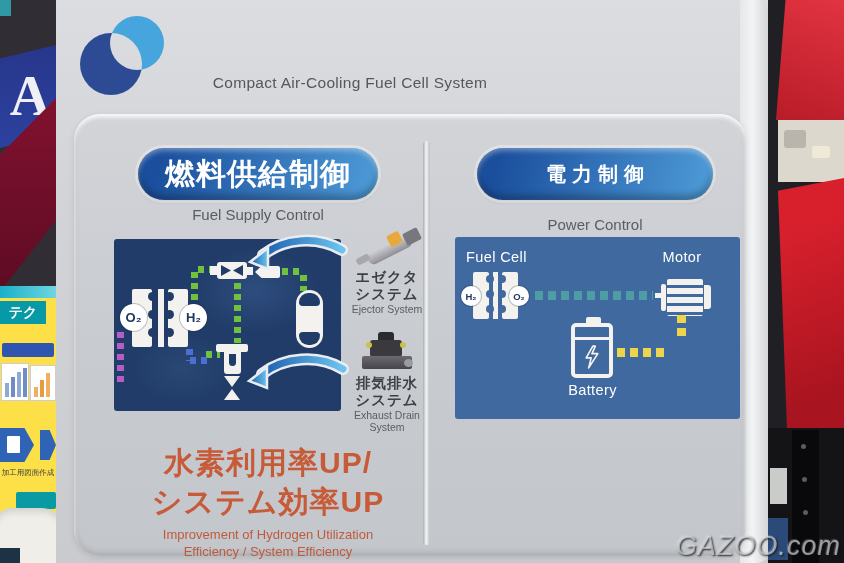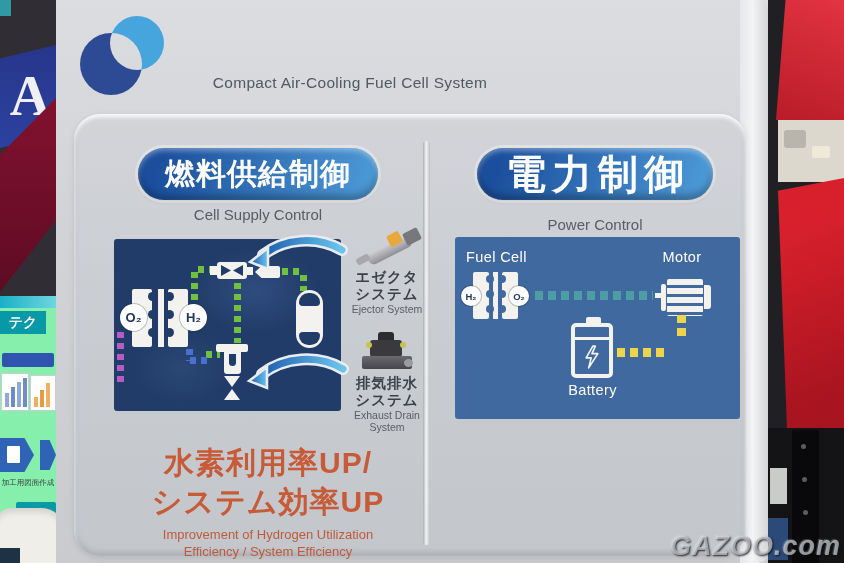--- a/index.html
+++ b/index.html
@@ -134,7 +134,7 @@
     <div class="pill" style="left:82px;top:148px;width:240px;font-size:30px;letter-spacing:1px;">
       <span>燃料供給制御</span>
     </div>
-    <div class="pill" style="left:421px;top:148px;width:236px;font-size:40px;letter-spacing:6px;">
+    <div class="pill" style="left:421px;top:148px;width:236px;font-size:20px;letter-spacing:6px;">
       <span style="padding-left:6px;">電力制御</span>
     </div>
     <div class="pill-sub" style="left:82px;top:206px;width:240px;">Cell Supply Control</div>

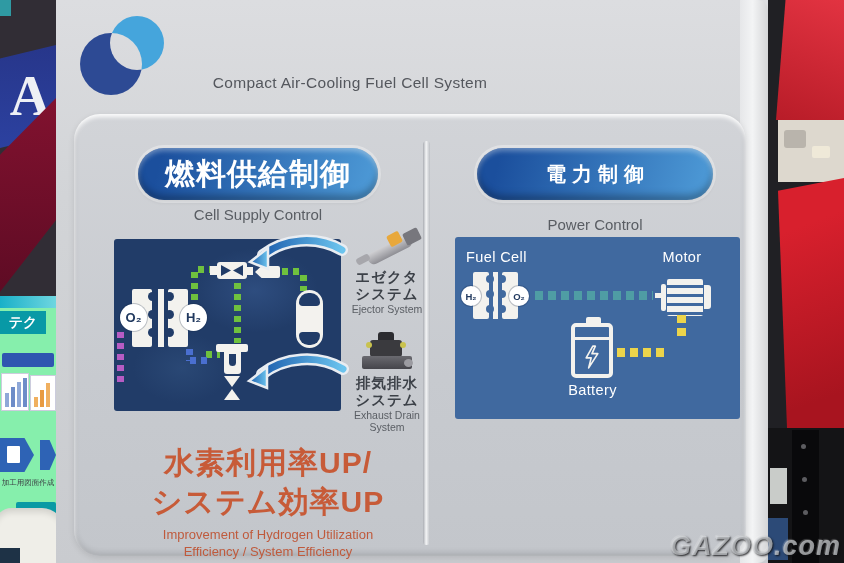--- a/index.html
+++ b/index.html
@@ -137,7 +137,7 @@
     <div class="pill" style="left:421px;top:148px;width:236px;font-size:20px;letter-spacing:6px;">
       <span style="padding-left:6px;">電力制御</span>
     </div>
-    <div class="pill-sub" style="left:82px;top:206px;width:240px;">Cell Supply Control</div>
+    <div class="pill-sub" style="left:82px;top:206px;width:240px;">Fuel Supply Control</div>
     <div class="pill-sub" style="left:421px;top:216px;width:236px;">Power Control</div>
 
     <div class="diag diagL">

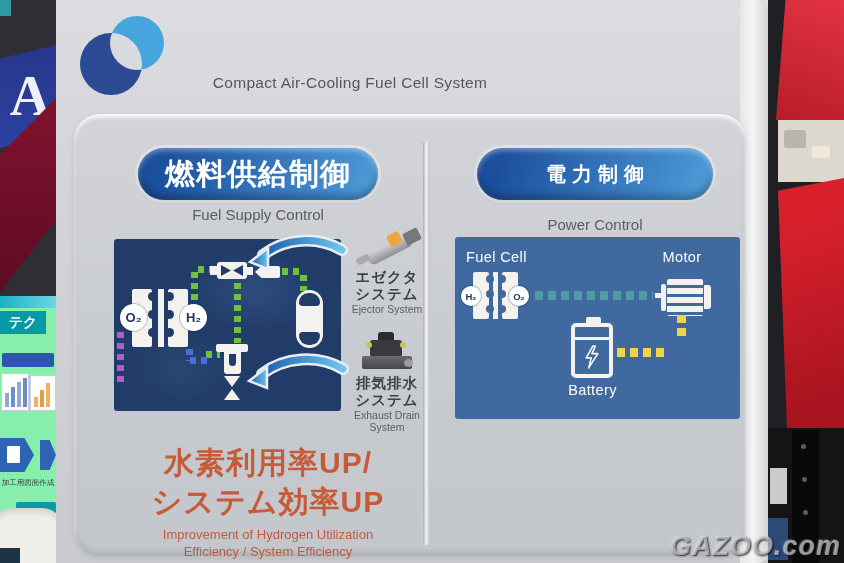--- a/index.html
+++ b/index.html
@@ -63,7 +63,7 @@
       <span style="font-family:'Liberation Serif','DejaVu Serif',serif;font-size:56px;font-weight:bold;color:#eef0f5;">A</span>
     </div>
     <div class="abs" style="left:0;top:96px;width:58px;height:196px;background:linear-gradient(180deg,#82122f,#5e0b24);clip-path:polygon(0 30%,100% 0,100% 62%,0 100%);"></div>
-    <div class="abs" style="left:0;top:296px;width:56px;height:232px;background:#86efac;">
+    <div class="abs" style="left:0;top:286px;width:56px;height:232px;background:#fde047;">
       <div class="abs" style="left:0;top:0;width:56px;height:12px;background:linear-gradient(90deg,#19b0c8,#6fd6e0);"></div>
       <div class="abs" style="left:0;top:15px;width:46px;height:23px;background:#0899a6;display:flex;align-items:center;justify-content:center;">
         <span style="color:#fff;font-weight:bold;font-size:14px;">テク</span>

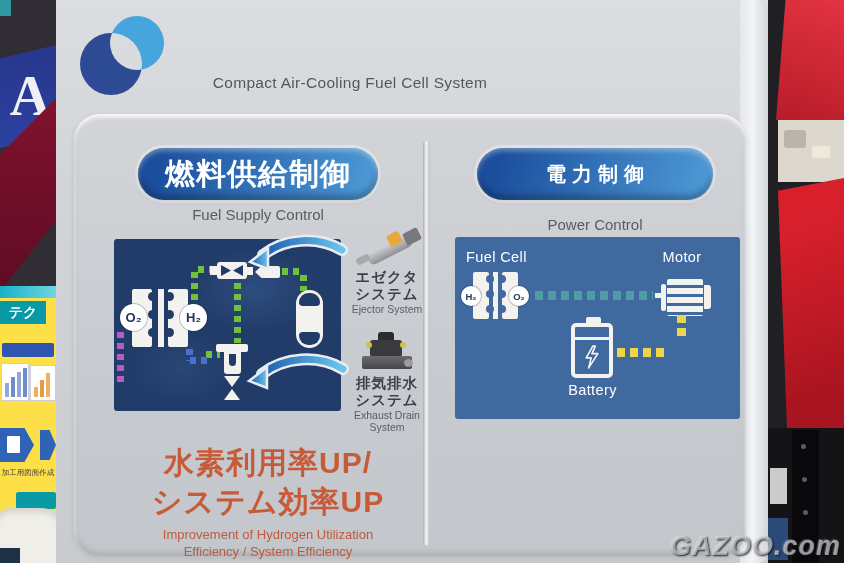--- a/index.html
+++ b/index.html
@@ -47,7 +47,7 @@
   .benefit .jp{font-size:30px;font-weight:bold;color:#c75b38;line-height:39px;letter-spacing:1px;}
   .benefit .en{font-size:13px;color:#bf5a3c;line-height:17px;}
   .benefit .en.first{margin-top:5px;}
-  .watermark{position:absolute;right:3px;bottom:1px;font-size:27px;font-weight:bold;font-style:italic;
+  .watermark{position:absolute;right:3px;bottom:1px;font-size:27px;font-weight:normal;font-style:italic;
     letter-spacing:1px;color:rgba(228,230,234,.62);
     text-shadow:1px 1px 2px rgba(15,15,18,.85), -1px -1px 1px rgba(255,255,255,.25);margin-left:13px;}
   svg{display:block;}

